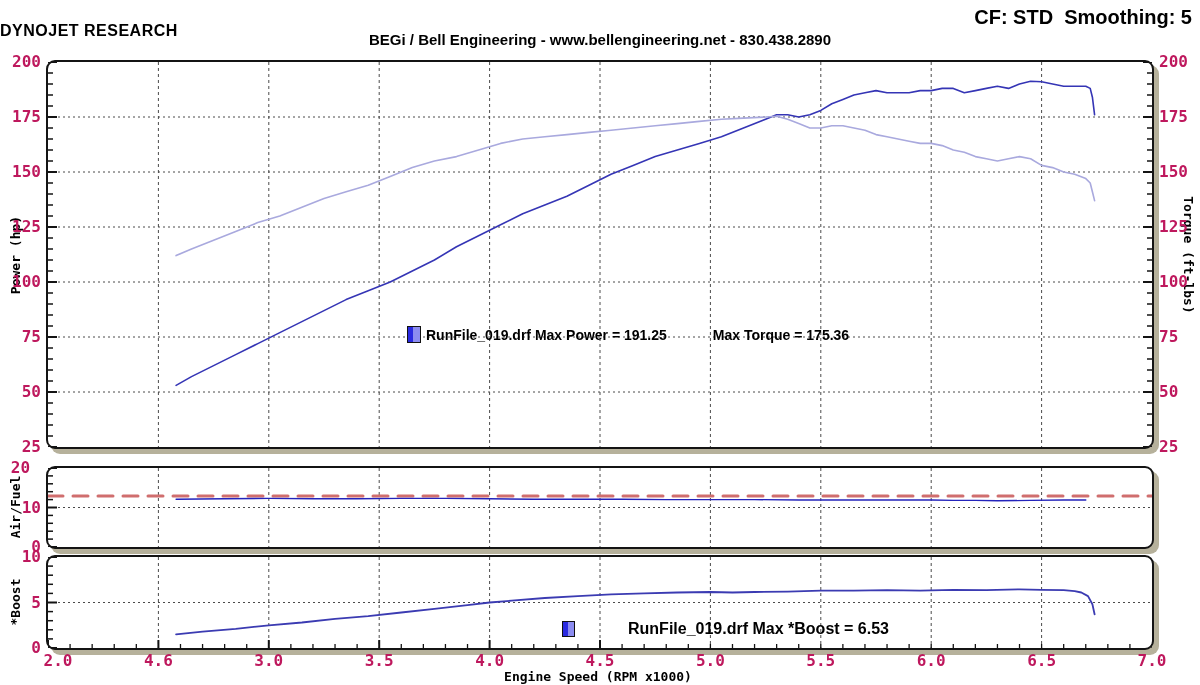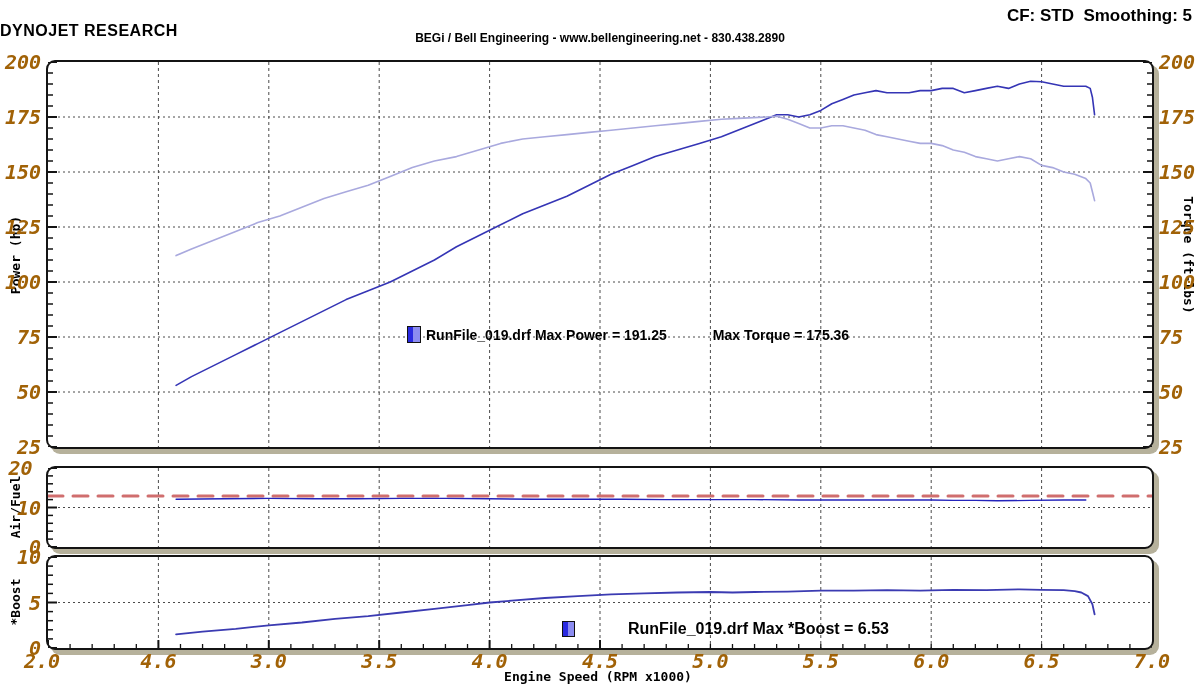--- a/index.html
+++ b/index.html
@@ -9,7 +9,7 @@
   }
   .hdr{position:absolute;font-weight:bold;white-space:pre;}
   #header-title{top:22px;left:0;width:100%;text-align:left;font-size:16px;letter-spacing:.5px;}
-  #header-corner{top:6px;right:8px;font-size:17px;}
+  #header-corner{top:6px;right:8px;font-size:20px;}
   #header-subtitle{top:31px;left:0;width:100%;text-align:center;font-size:12px;}
   .panel{
     position:absolute;left:46px;width:1108px;box-sizing:border-box;

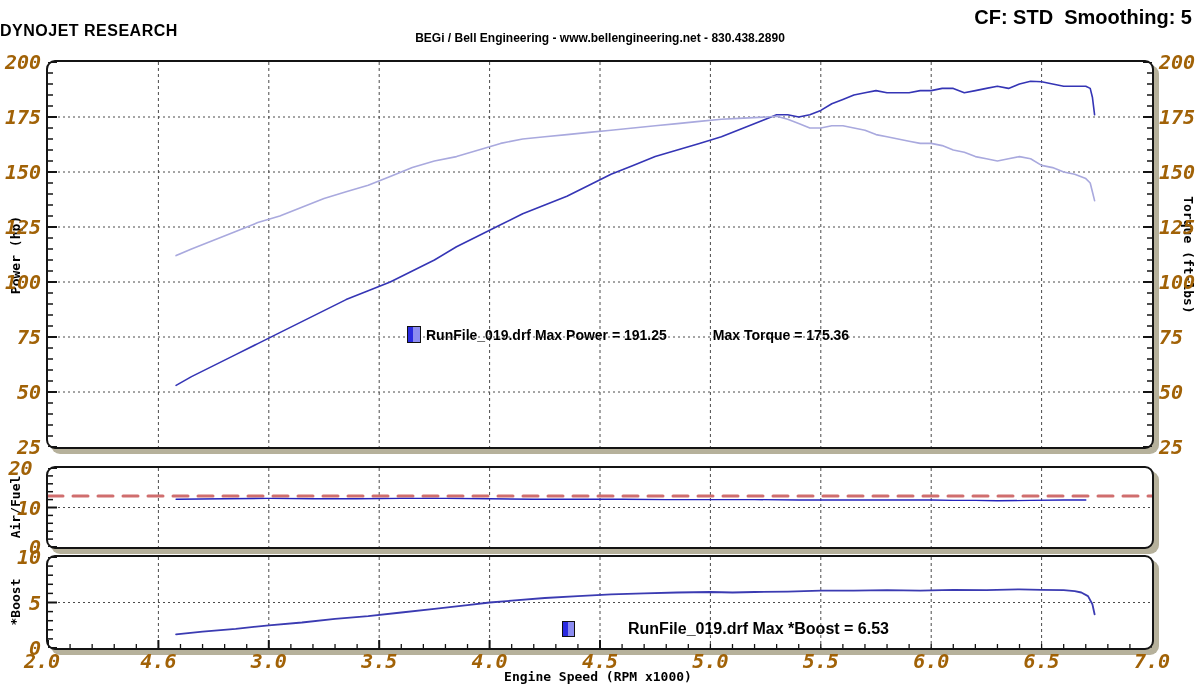--- a/index.html
+++ b/index.html
@@ -10,7 +10,7 @@
   .hdr{position:absolute;font-weight:bold;white-space:pre;}
   #header-title{top:22px;left:0;width:100%;text-align:left;font-size:16px;letter-spacing:.5px;}
   #header-corner{top:6px;right:8px;font-size:20px;}
-  #header-subtitle{top:31px;left:0;width:100%;text-align:center;font-size:12px;}
+  #header-subtitle{top:31px;left:0;width:100%;text-align:center;font-size:15px;}
   .panel{
     position:absolute;left:46px;width:1108px;box-sizing:border-box;
     background:#fff;border:2px solid #141414;border-radius:9px;

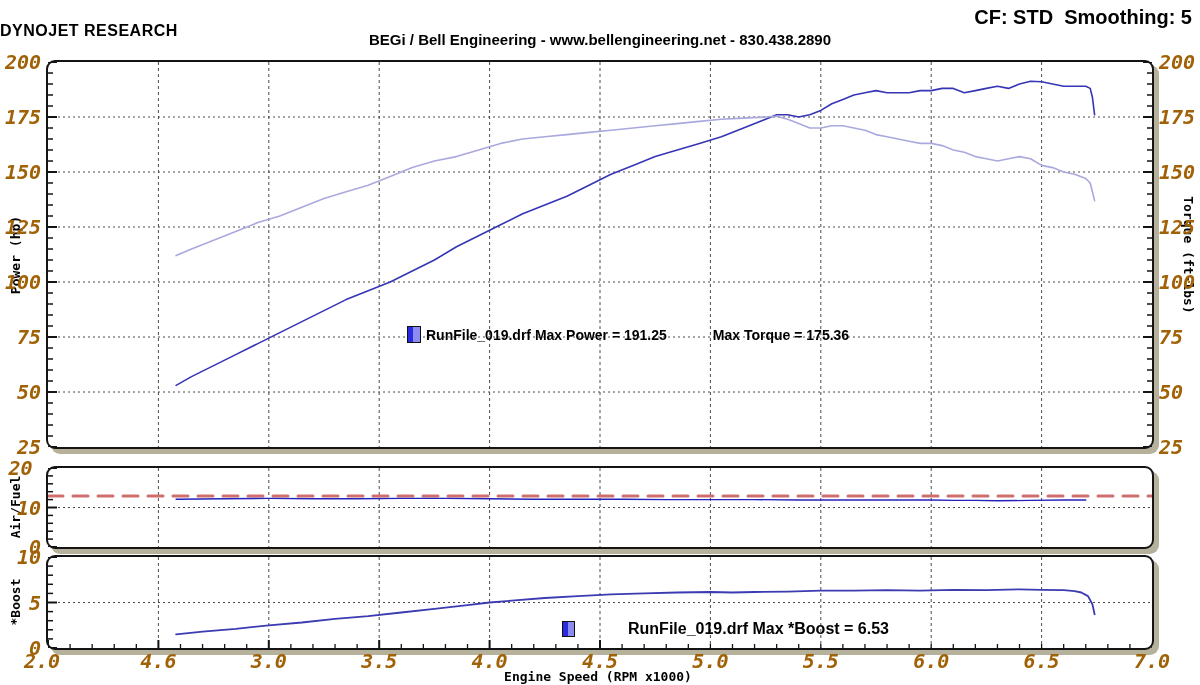--- a/index.html
+++ b/index.html
@@ -28,7 +28,7 @@
   .rot-cw{transform:translate(-50%,-50%) rotate(90deg);}
   .ticklab{
     position:absolute;font-family:"DejaVu Sans Mono",monospace;font-weight:bold;
-    font-size:20px;line-height:16px;color:#a16207;font-style:italic;
+    font-size:16px;line-height:16px;color:#be185d;
   }
   .legend{position:absolute;display:flex;align-items:center;font-weight:bold;}
   #main-legend{left:407px;top:326px;font-size:14px;}

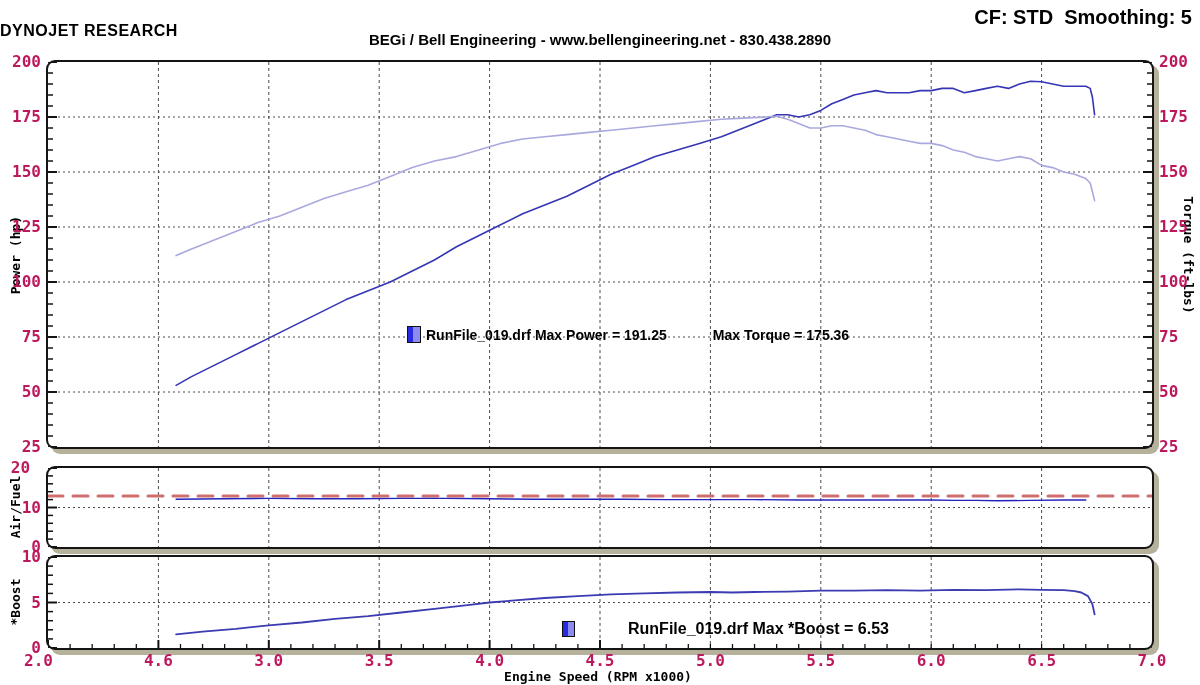--- a/index.html
+++ b/index.html
@@ -287,7 +287,7 @@
 <span class="ticklab" style="left: 0px; width: 41px; text-align: right; top: 549px;">10</span>
 <span class="ticklab" style="left: 0px; width: 41px; text-align: right; top: 594.5px;">5</span>
 <span class="ticklab" style="left: 0px; width: 41px; text-align: right; top: 640px;">0</span>
-<span class="ticklab" style="left: 24px; top: 653px; width: 40px; text-align: left;">2.0</span>
+<span class="ticklab" style="left: 38px; top: 653px; width: 40px; text-align: center;">2.0</span>
 <span class="ticklab" style="left: 138.4px; top: 653px; width: 40px; text-align: center;">4.6</span>
 <span class="ticklab" style="left: 248.8px; top: 653px; width: 40px; text-align: center;">3.0</span>
 <span class="ticklab" style="left: 359.2px; top: 653px; width: 40px; text-align: center;">3.5</span>

